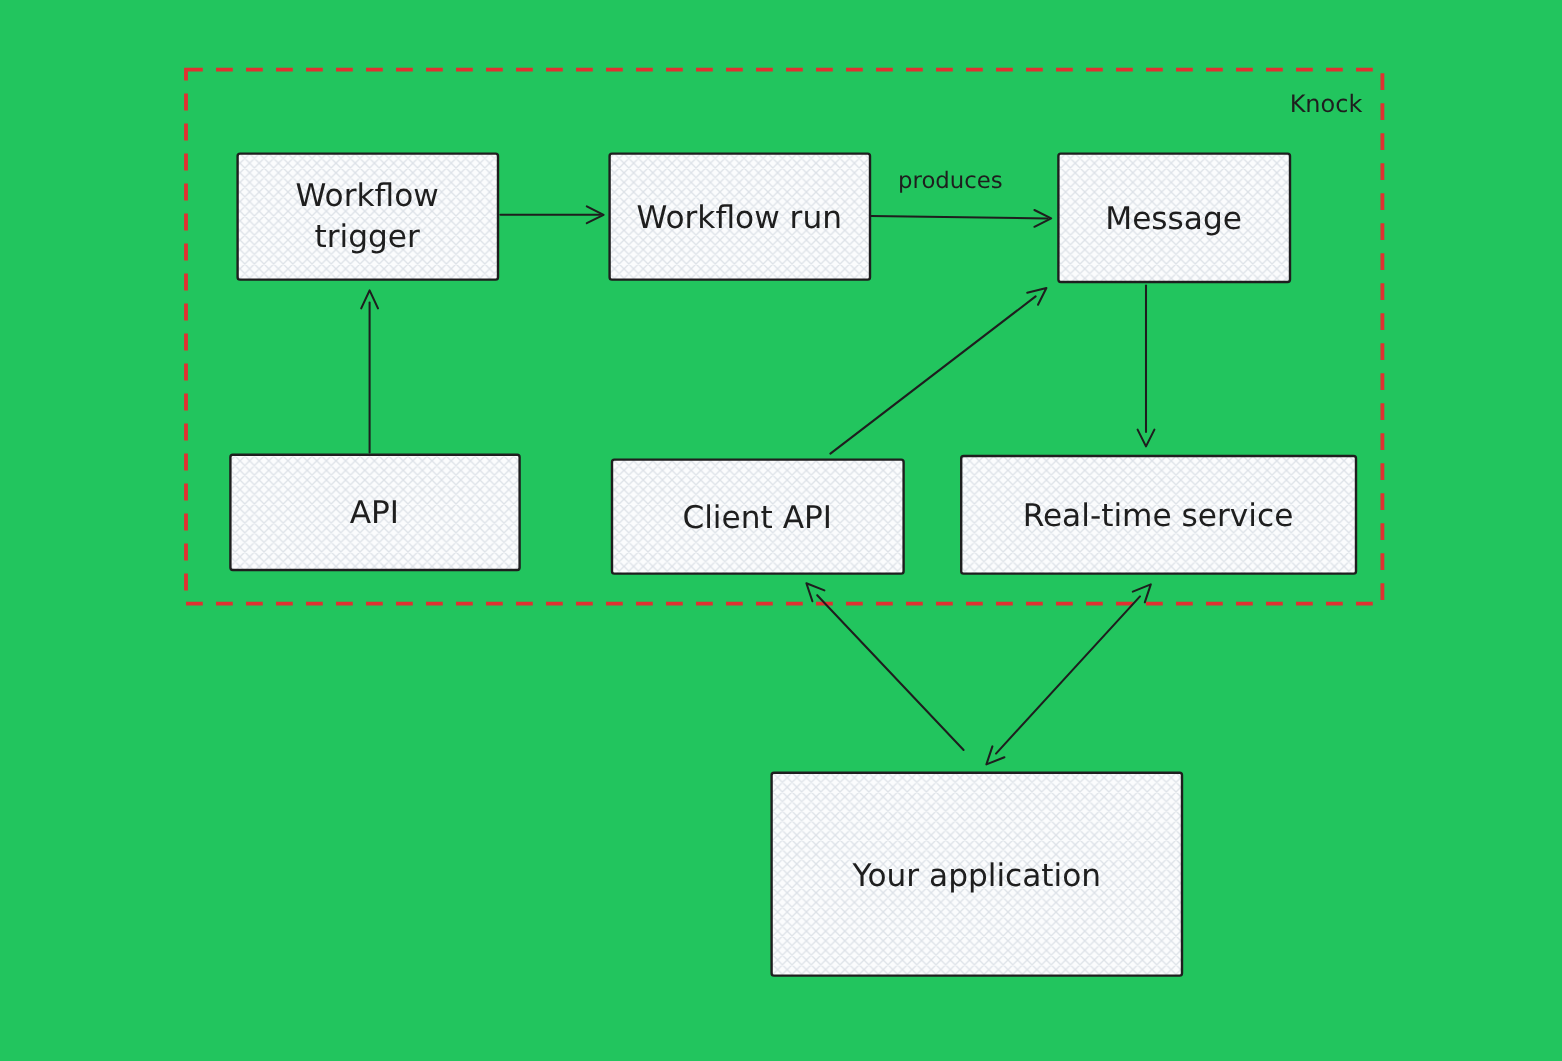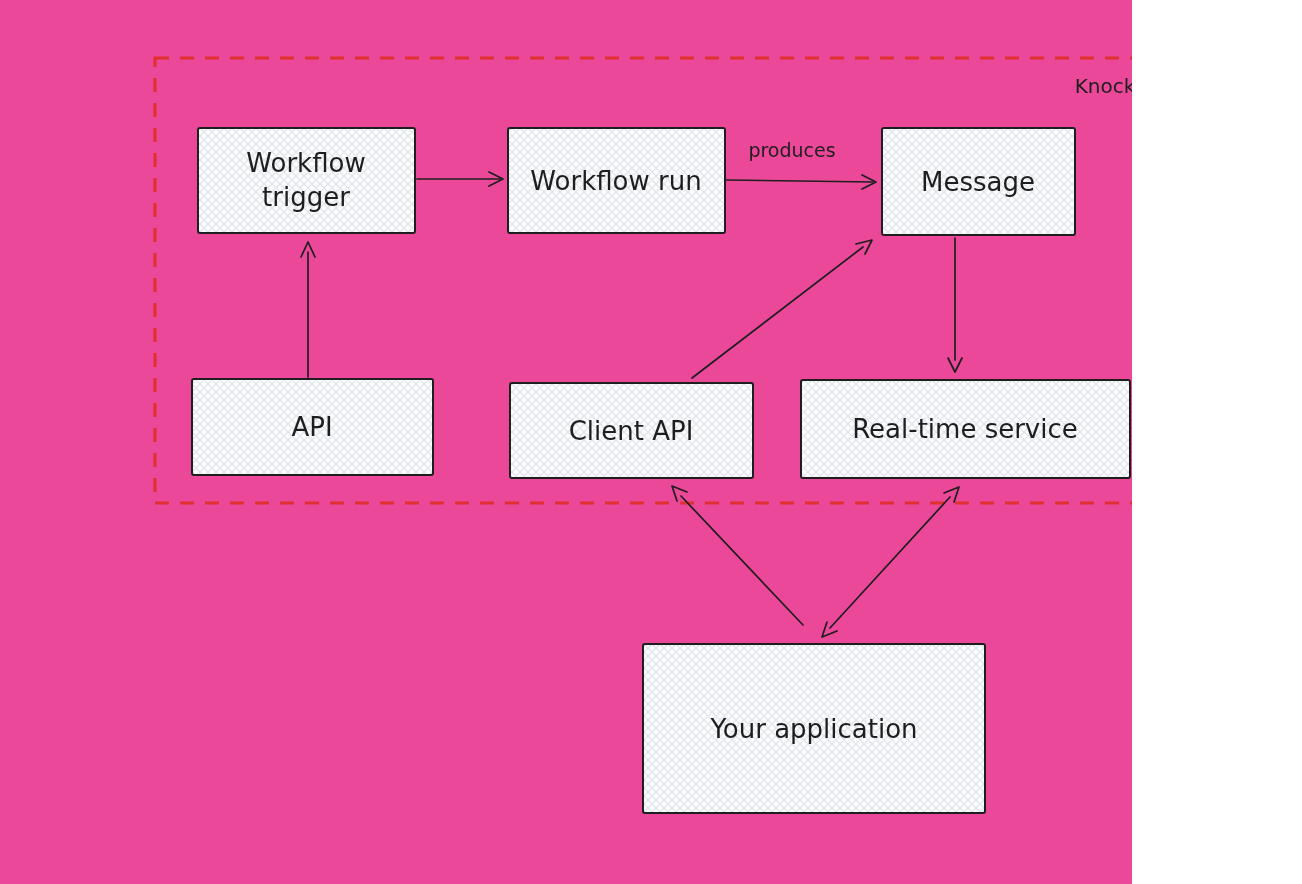--- a/index.html
+++ b/index.html
@@ -5,9 +5,9 @@
   html, body { margin: 0; padding: 0; background: #ffffff; }
   .canvas {
     position: relative;
-    width: 1132px;
+    width: 1302px;
     height: 884px;
-    background: #ec4899;
+    background: #22c55e;
     overflow: hidden;
     text-decoration: underline;
   }

